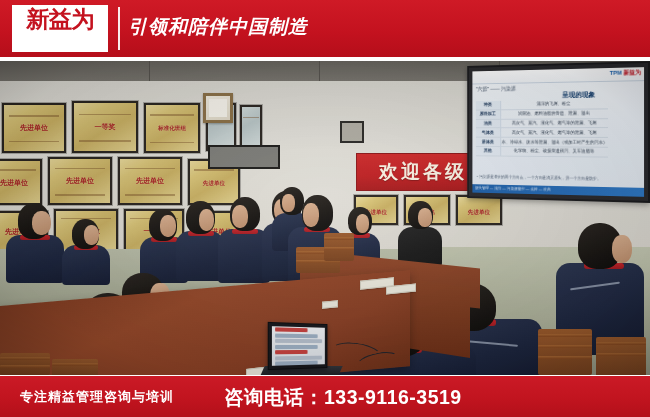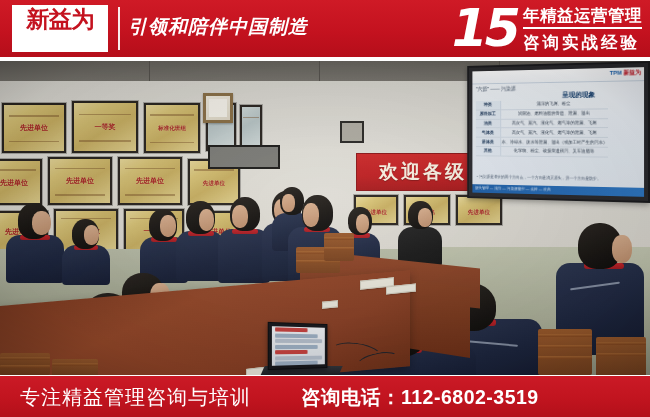--- a/index.html
+++ b/index.html
@@ -383,13 +383,6 @@
         <div class="slogan-l1">引领和陪伴中国制造</div>
       </div>
 
-      <div class="years-wrap">
-        <div class="years-num">15</div>
-        <div class="years-text">
-          <div class="years-l1">年精益运营管理</div>
-          <div class="years-l2">咨询实战经验</div>
-        </div>
-      </div>
 
     </div>
   </div>

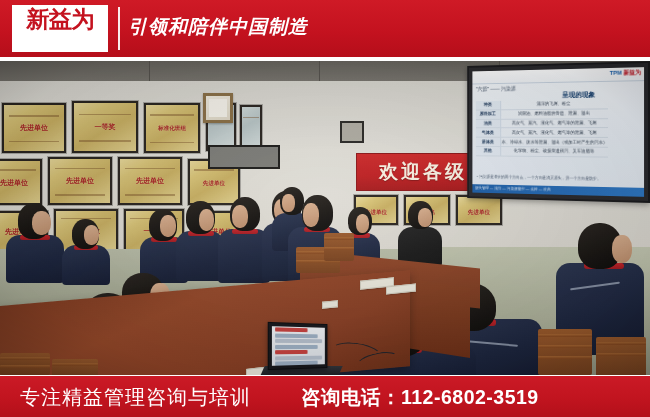--- a/index.html
+++ b/index.html
@@ -357,7 +357,7 @@
     display:flex; align-items:center;
   }
   .footer-l {
-    color:#ffffff; font-weight:normal; font-size:20px; line-height:24px;
+    color:#ffffff; font-weight:bold; font-size:13px; line-height:24px;
     margin-left:20px; letter-spacing:1px; white-space:nowrap;
   }
   .footer-r {

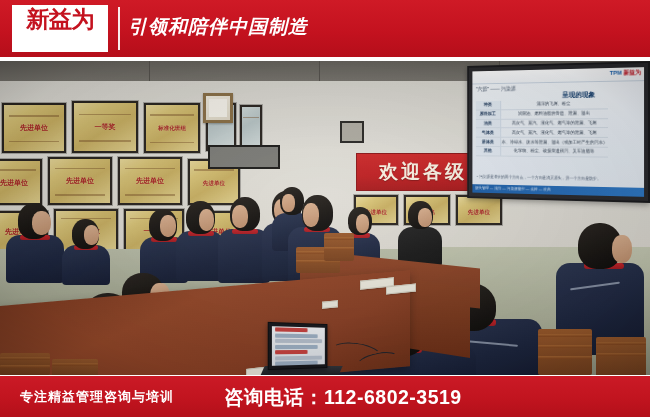--- a/index.html
+++ b/index.html
@@ -693,7 +693,7 @@
 
   <div class="footer">
     <div class="footer-l">专注精益管理咨询与培训</div>
-    <div class="footer-r">咨询电话：112-6802-3519</div>
+    <div class="footer-r">咨询电话：133-9116-3519</div>
   </div>
 
 </div>

